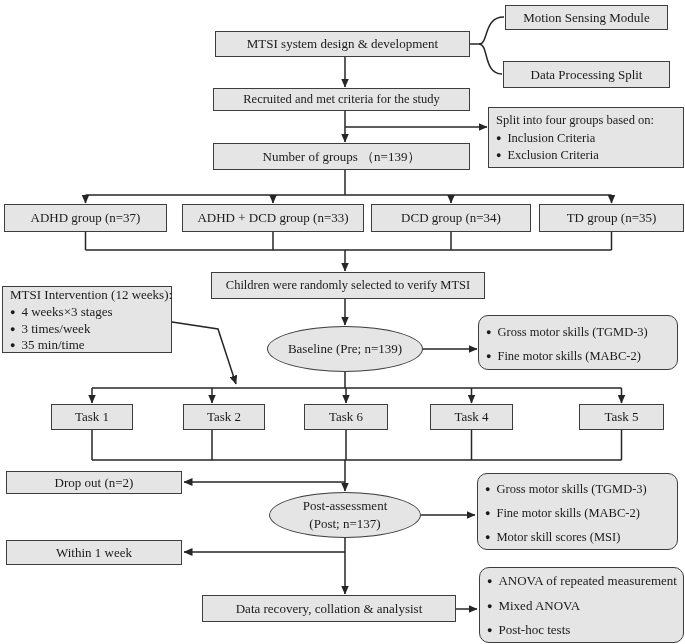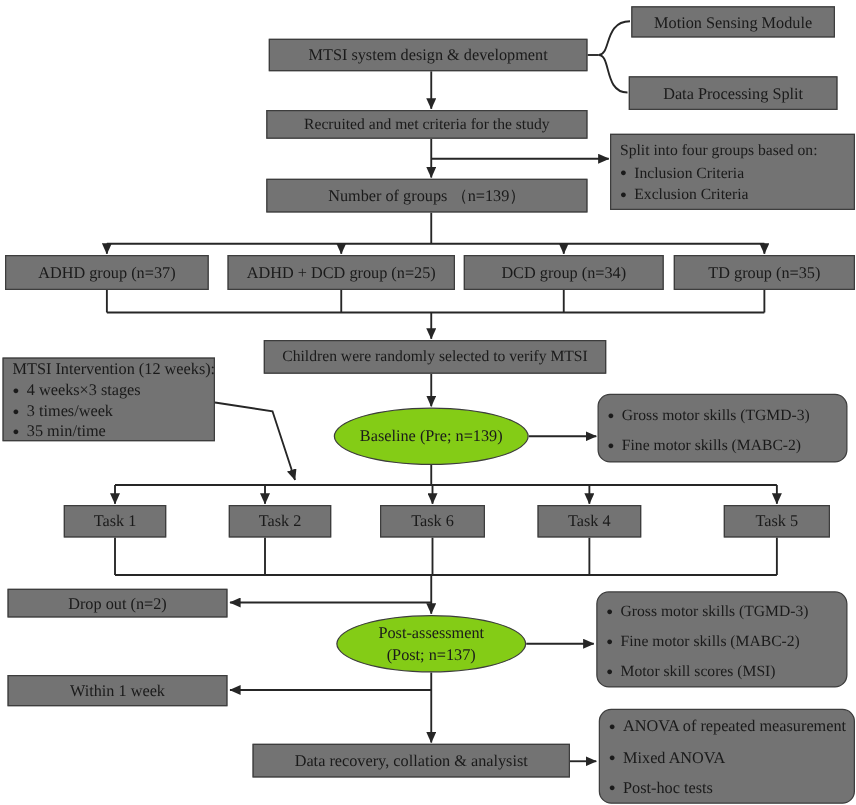--- a/index.html
+++ b/index.html
@@ -13,7 +13,7 @@
   #ah path{fill:var(--line,#262626);stroke:none;}
   .box{
     position:absolute;z-index:2;box-sizing:border-box;
-    border:1.7px solid var(--border,#3d3d3d);background:#737373;
+    border:1.7px solid var(--border,#3d3d3d);background:#e5e5e5;
     display:flex;align-items:center;justify-content:center;
     font-size:13px;white-space:nowrap;line-height:1.2;
   }

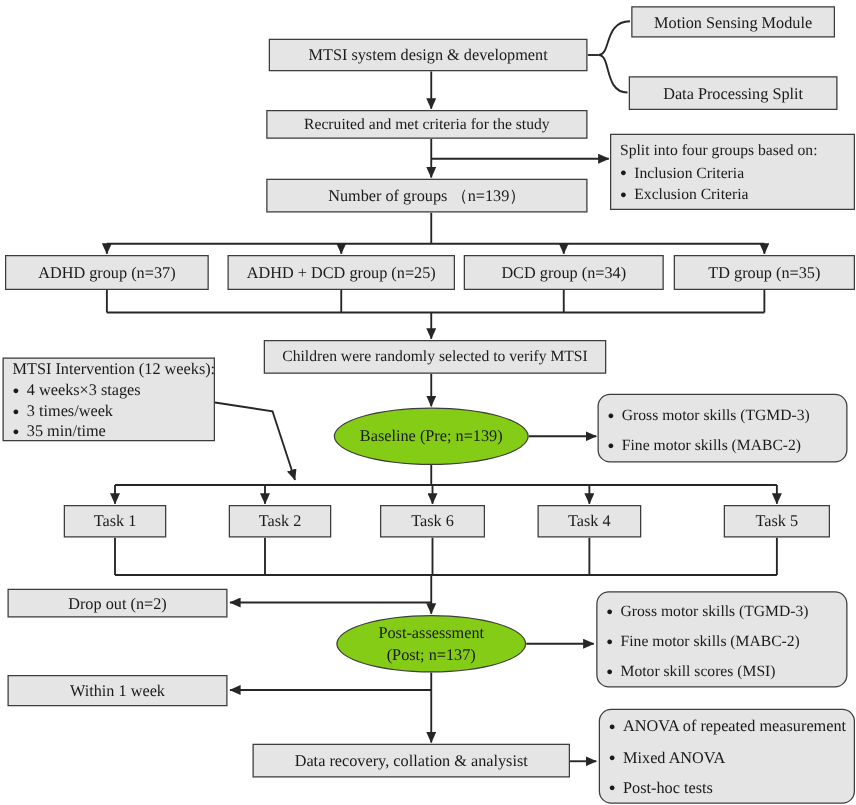--- a/index.html
+++ b/index.html
@@ -107,7 +107,7 @@
   <div class="box" style="left:213px;top:143px;width:257px;height:27px">Number of groups （n=139）</div>
 
   <div class="box" style="left:4px;top:204px;width:163px;height:28px">ADHD group (n=37)</div>
-  <div class="box" style="left:182px;top:204px;width:182px;height:28px">ADHD + DCD group (n=25)</div>
+  <div class="box" style="left:182px;top:204px;width:182px;height:28px">ADHD + DCD group (n=33)</div>
   <div class="box" style="left:371px;top:204px;width:160px;height:28px">DCD group (n=34)</div>
   <div class="box" style="left:539px;top:204px;width:145px;height:28px">TD group (n=35)</div>
 

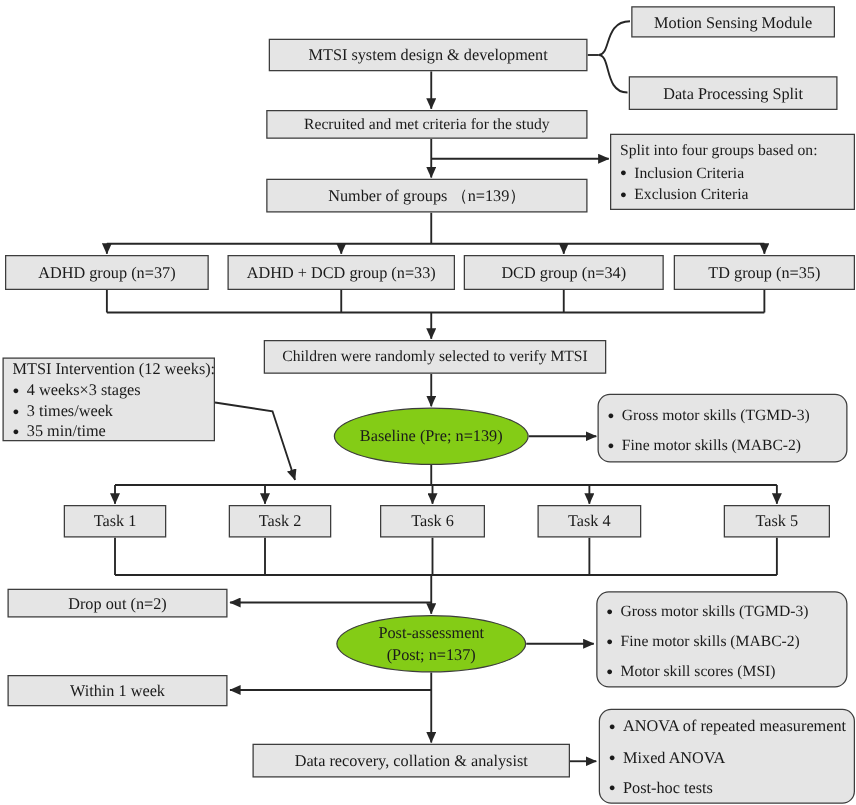--- a/index.html
+++ b/index.html
@@ -28,7 +28,7 @@
   .b::before{content:"●";font-size:9px;margin-right:6px;vertical-align:1px;}
   .ellipse{
     position:absolute;z-index:2;box-sizing:border-box;
-    border:1.6px solid var(--border,#3d3d3d);border-radius:50%;background:#84cc16;
+    border:1.6px solid var(--border,#3d3d3d);border-radius:50%;background:#e5e5e5;
     display:flex;flex-direction:column;align-items:center;justify-content:center;
     font-size:13px;white-space:nowrap;line-height:1.35;
   }

